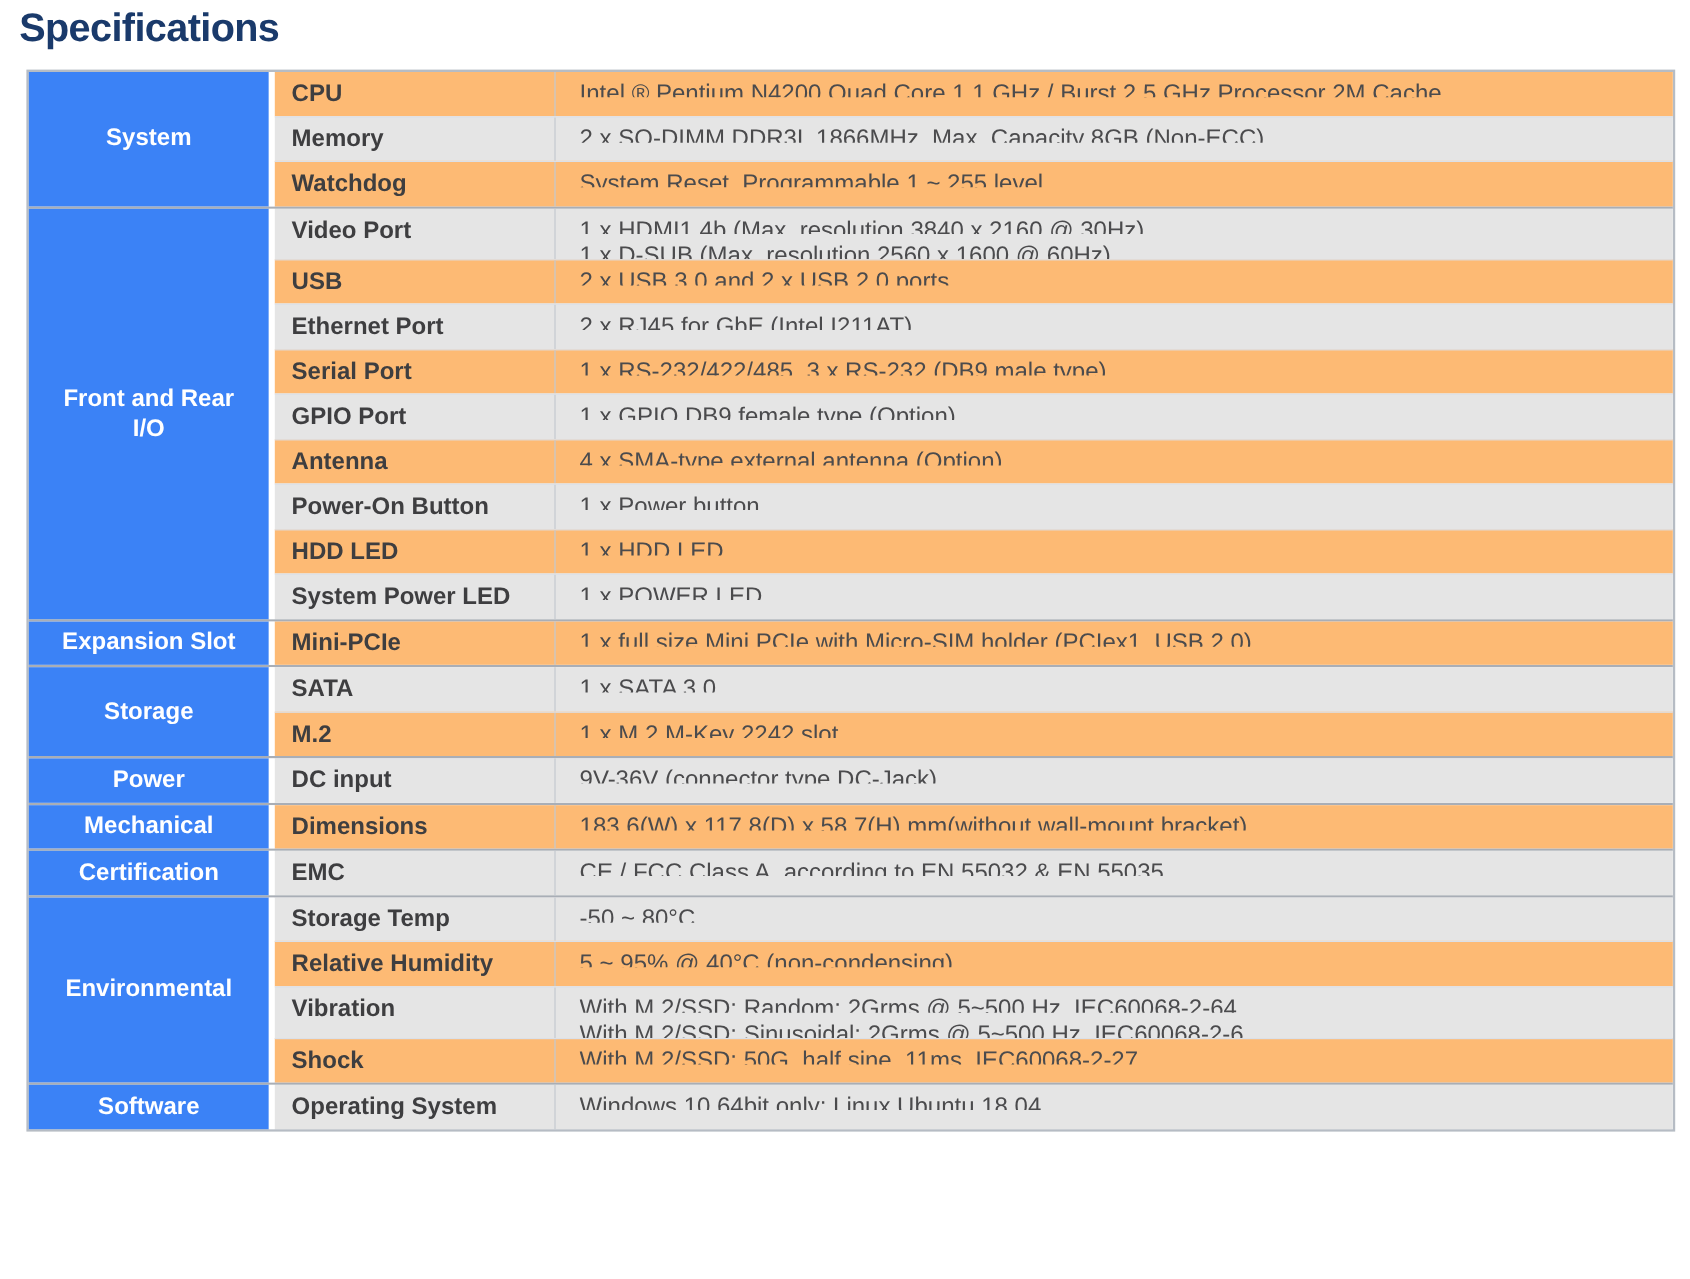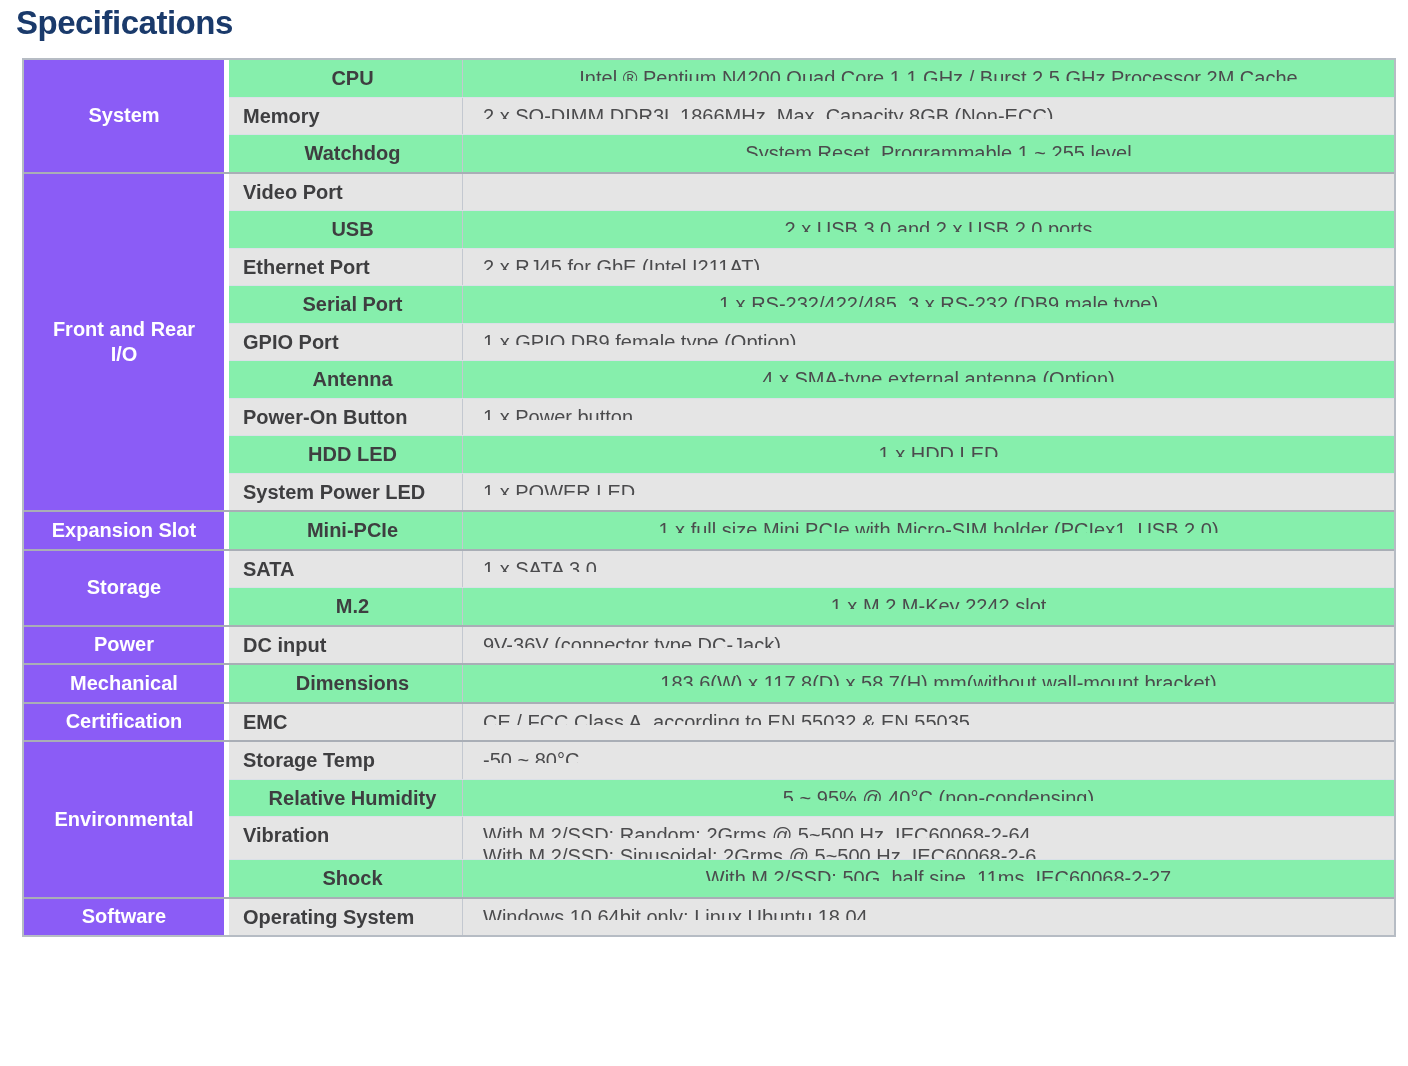--- a/index.html
+++ b/index.html
@@ -65,7 +65,7 @@
   }
   .row { display: flex; }
   .row + .row { border-top: 1px solid #dbe0e8; }
-  .row.w { background: #86efac; text-align: center; }
+  .row.w { background: #fdba74; }
   .row.b { background: #e5e5e5; }
   .lbl {
     width: 234px;

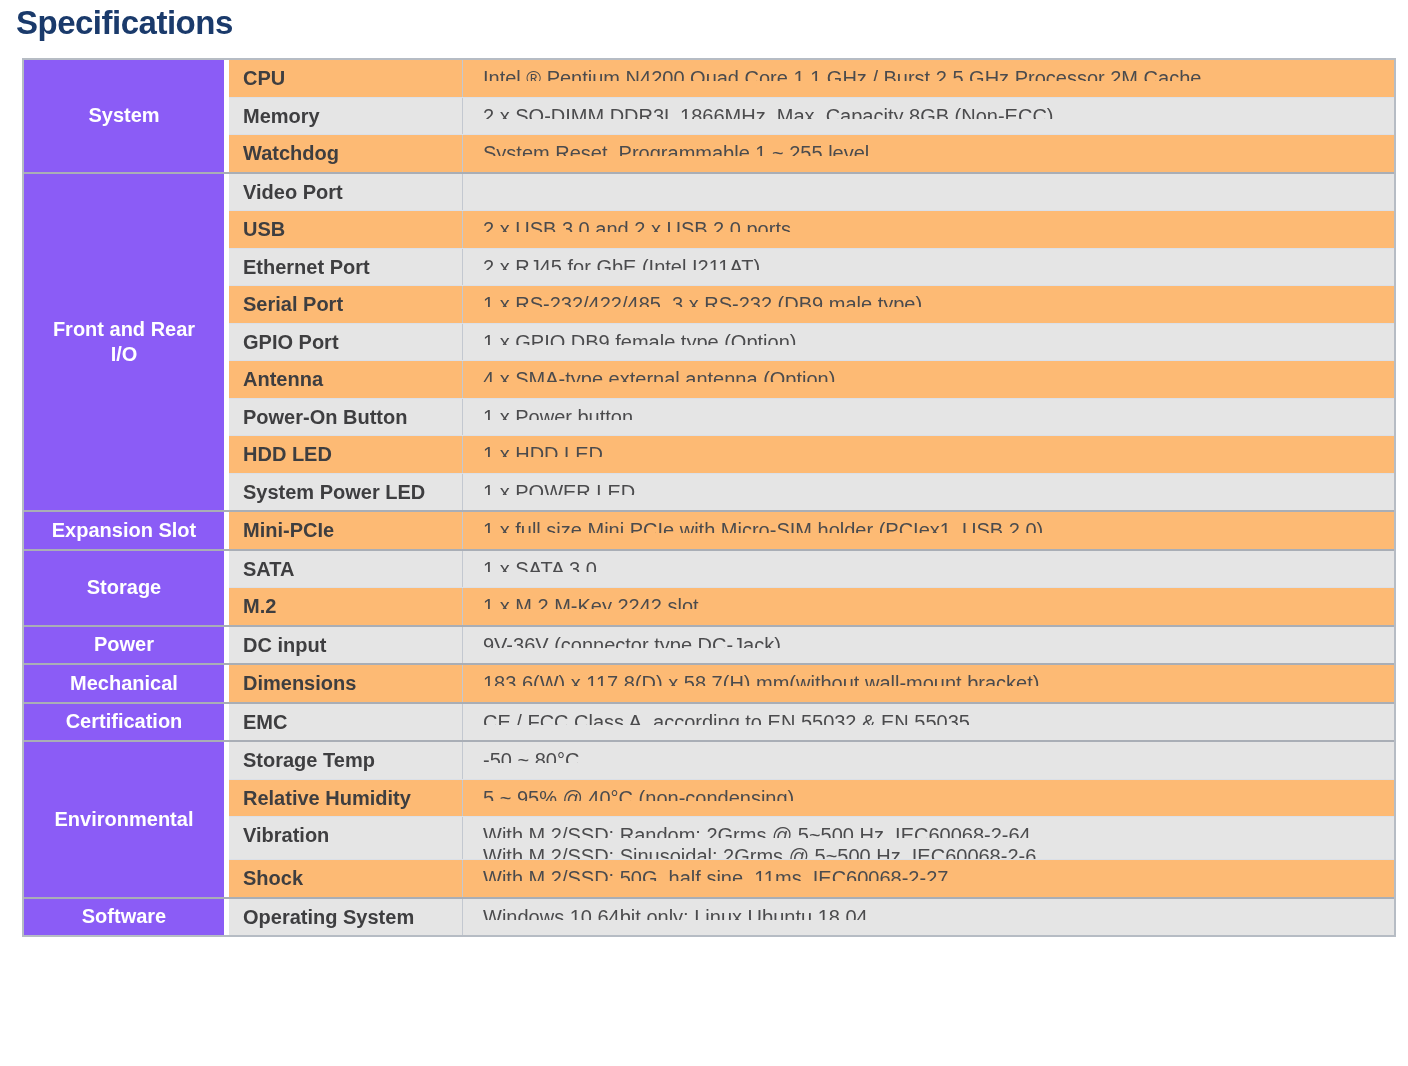--- a/index.html
+++ b/index.html
@@ -38,7 +38,7 @@
   .cat {
     width: 200px;
     flex: 0 0 200px;
-    background: #8b5cf6;
+    background: #3b82f6;
     color: #ffffff;
     font-weight: bold;
     font-size: 20px;

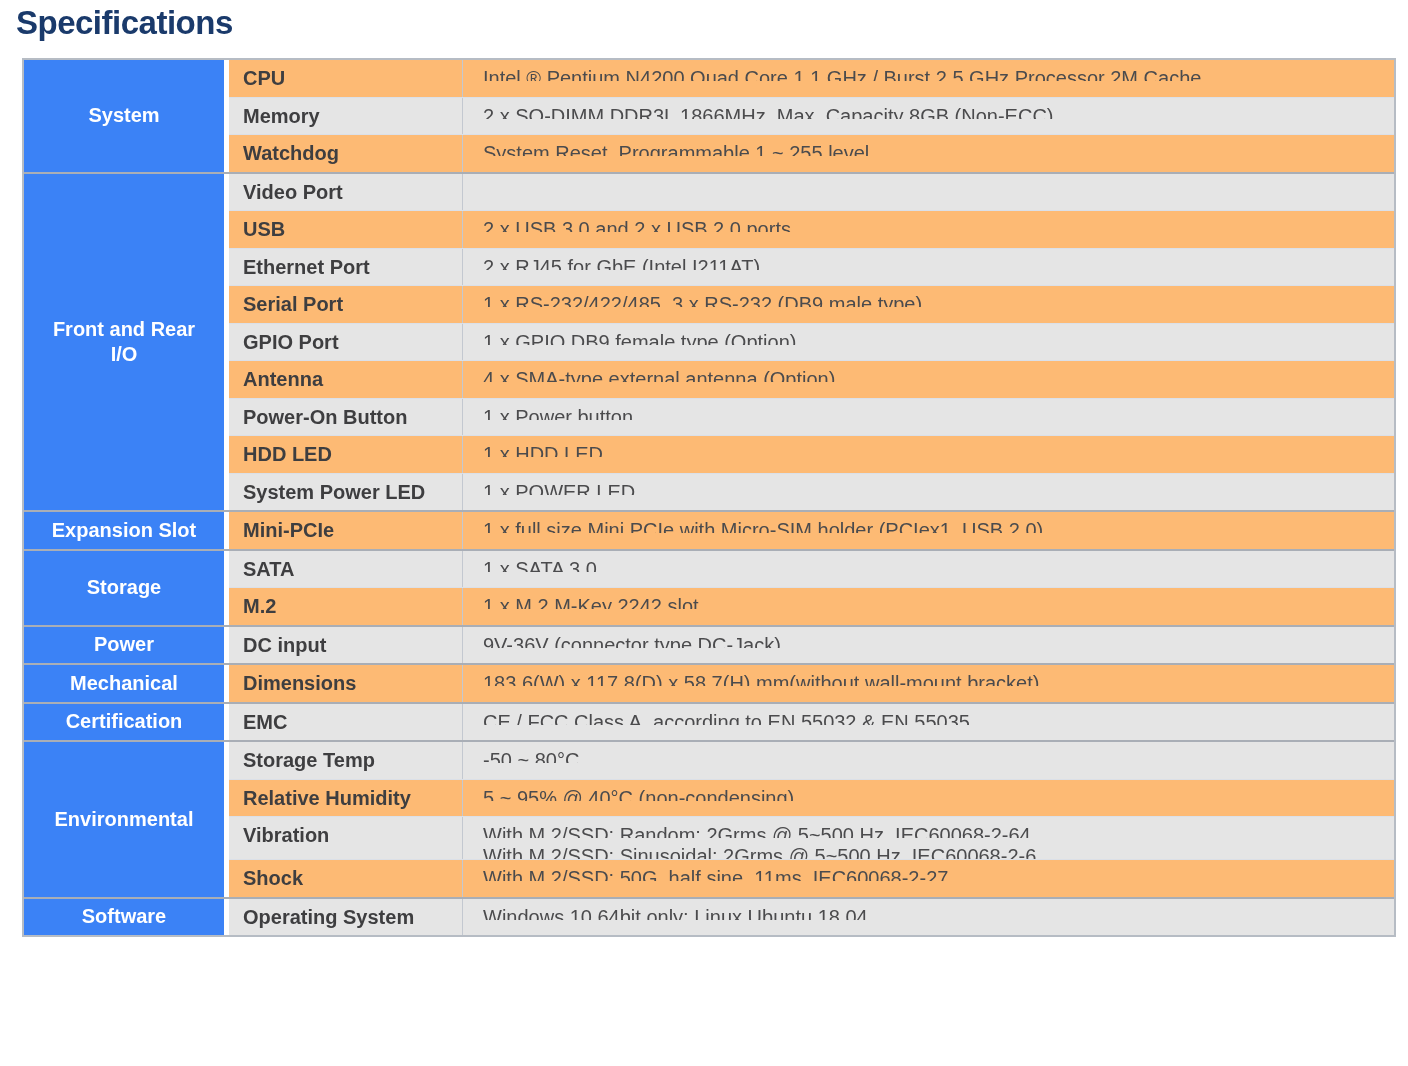--- a/index.html
+++ b/index.html
@@ -138,6 +138,10 @@
       <div class="rows">
         <div class="row b">
           <div class="lbl">Video Port</div>
+          <div class="val">
+            <div class="line">1 x HDMI1.4b (Max. resolution 3840 x 2160 @ 30Hz)</div>
+            <div class="line">1 x D-SUB (Max. resolution 2560 x 1600 @ 60Hz)</div>
+          </div>
         </div>
         <div class="row w">
           <div class="lbl">USB</div>

